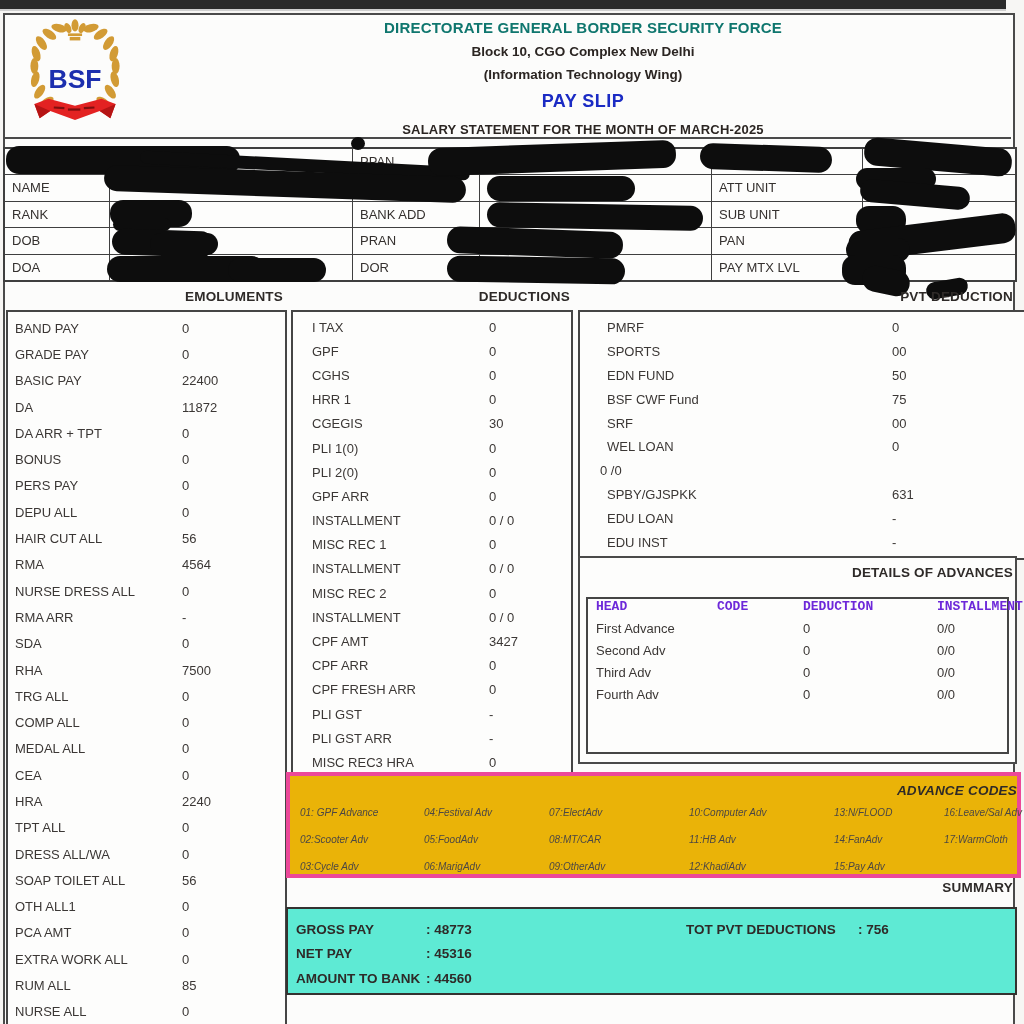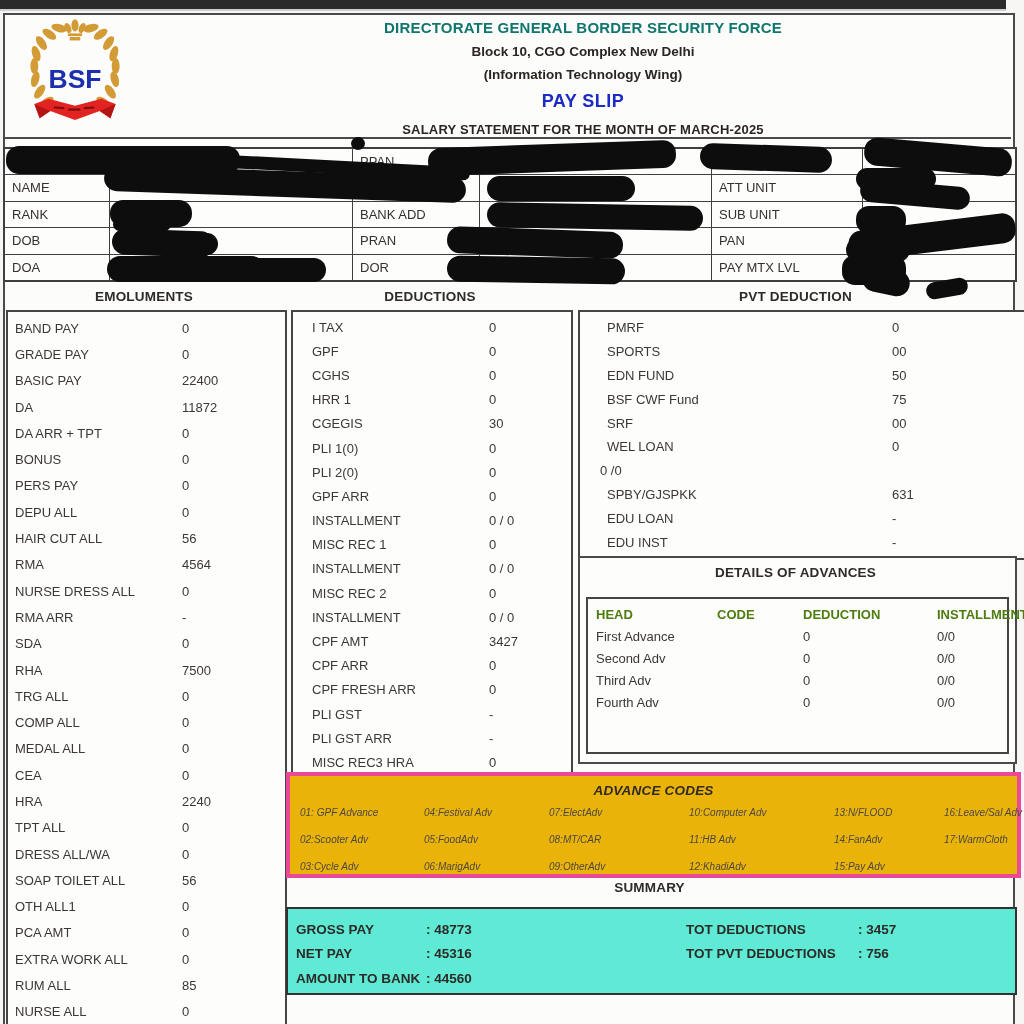--- a/index.html
+++ b/index.html
@@ -28,7 +28,7 @@
   
   .r{position:absolute;background:#0d0d0d;border-radius:13px;}
   
-  .sec-title{font-size:13.5px;font-weight:bold;color:#2e2a28;text-align:center;letter-spacing:.2px;}
+  .sec-title{font-size:13.5px;font-weight:bold;color:#2e2a28;text-align:right;letter-spacing:.2px;}
   
   .box{background:#fdfdfc;border:2px solid #454545;}
   .emol{left:6px;top:310px;width:277px;height:714px;border-bottom:none;padding-top:3px;}

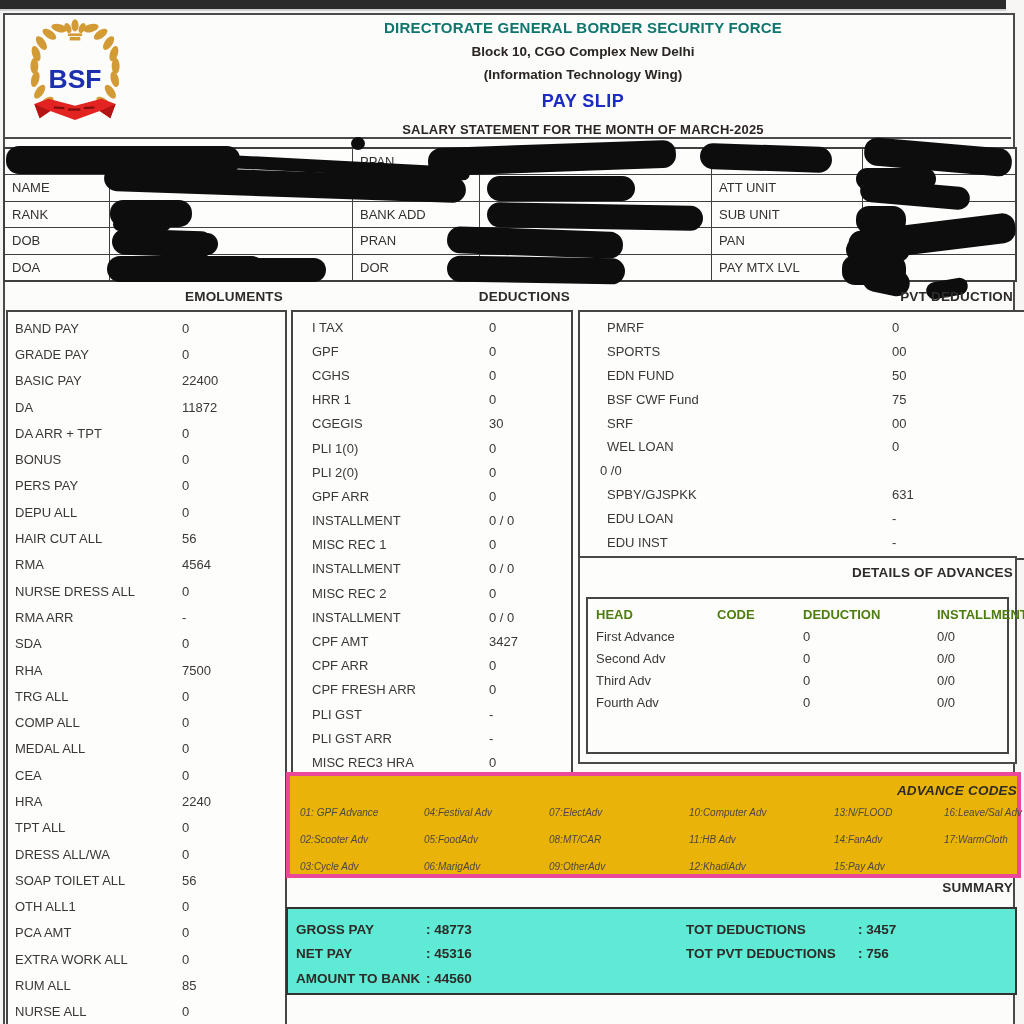--- a/index.html
+++ b/index.html
@@ -48,7 +48,7 @@
   .adv-title{left:578px;top:565px;width:435px;}
   .adv-inner{left:586px;top:597px;width:419px;height:153px;border:2px solid #454545;background:#fdfdfc;}
   .adv-hrow,.adv-row{display:flex;font-size:13px;padding-left:8px;}
-  .adv-hrow{font-weight:bold;color:#4d7c0f;margin-top:8px;}
+  .adv-hrow{font-weight:bold;color:#6d28d9;font-family:Liberation Mono, monospace;}
   .adv-row{color:#3b3735;margin-top:7px;}
   .ac0{width:121px;} .ac1{width:86px;} .ac2{width:134px;} .ac3{width:70px;}
   

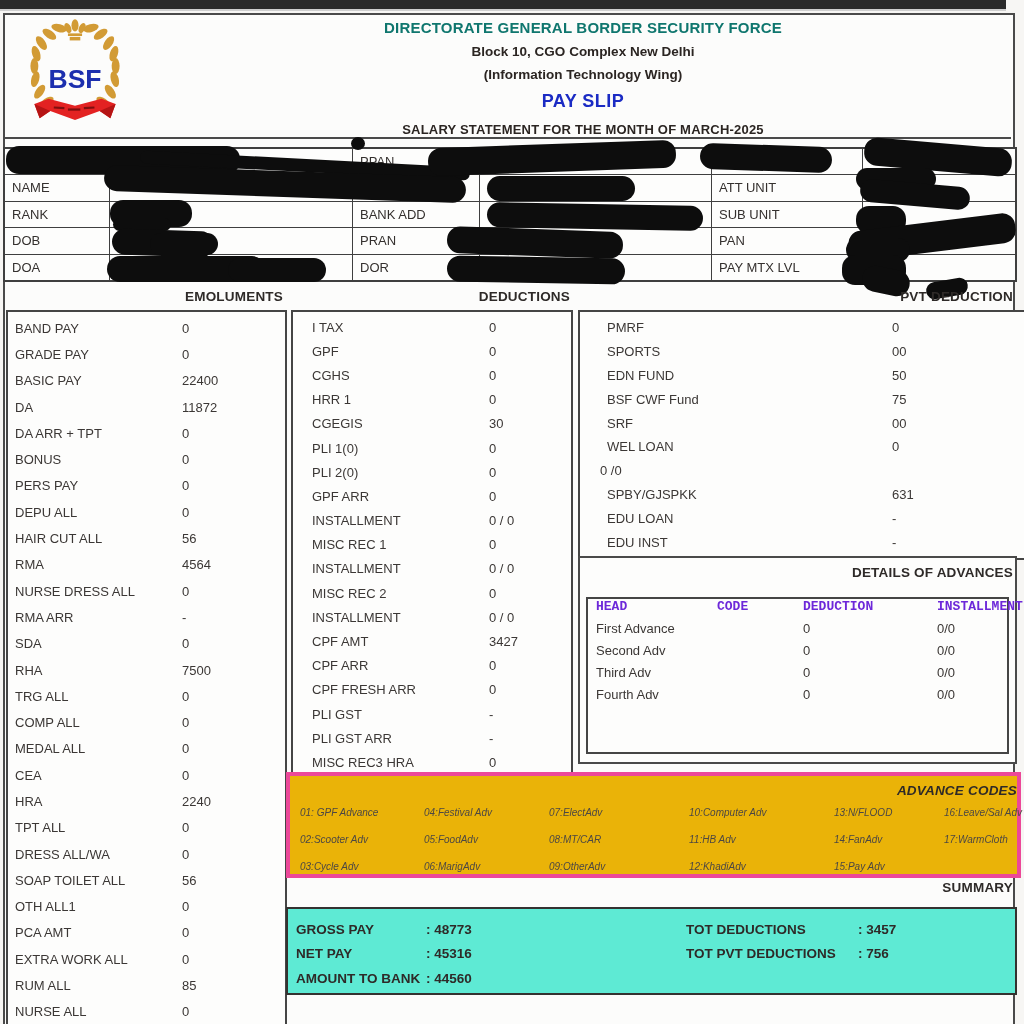--- a/index.html
+++ b/index.html
@@ -591,10 +591,6 @@
       </div>
     <div class="sum-col sum-right">
 
-        <div class="sum-row">
-          <span class="lbl">TOT DEDUCTIONS</span>
-          <span class="val">: 3457</span>
-        </div>
 
         <div class="sum-row">
           <span class="lbl">TOT PVT DEDUCTIONS</span>

